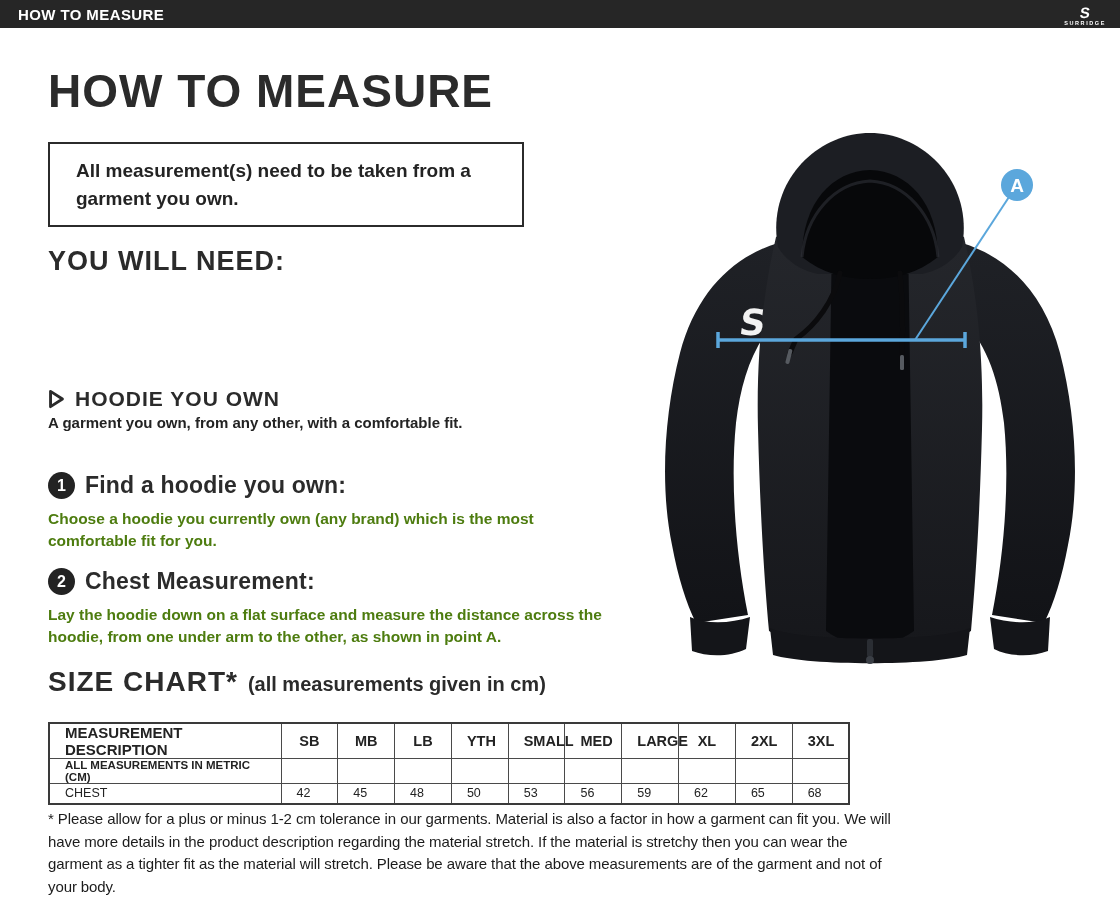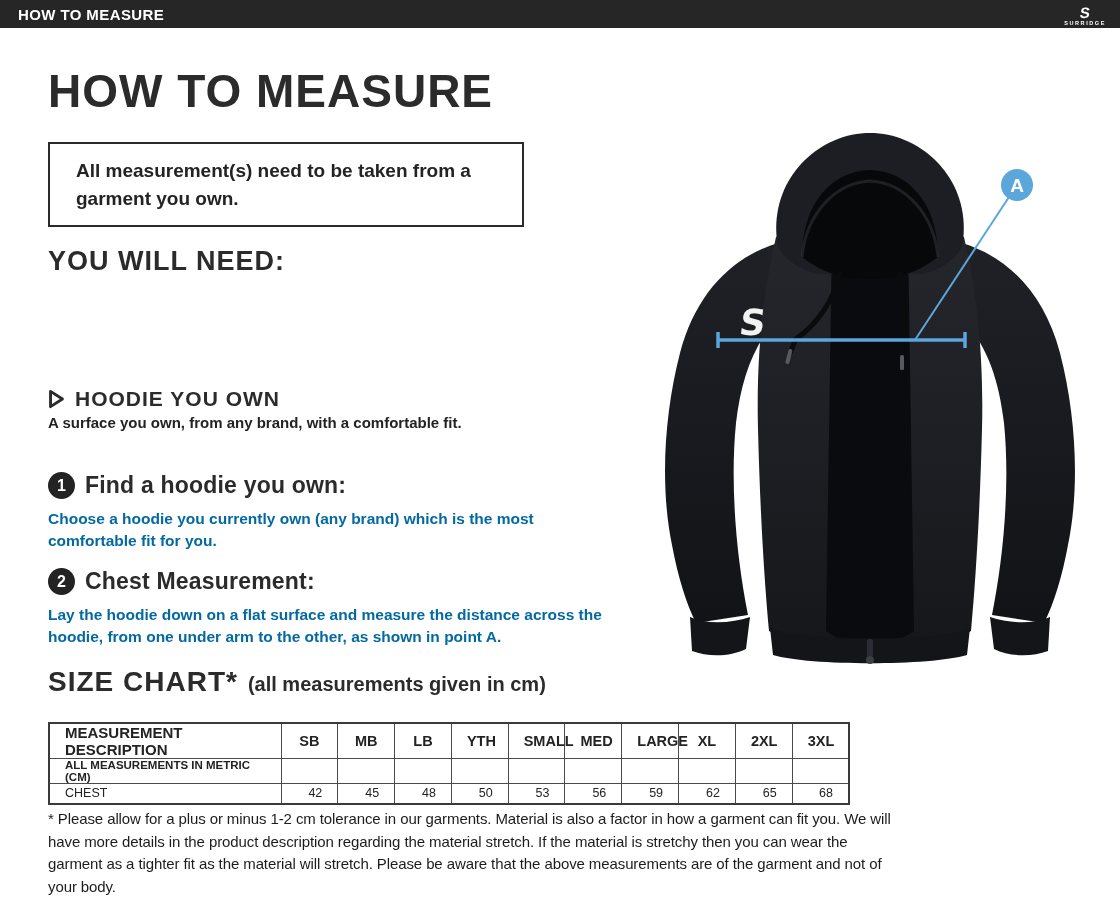--- a/index.html
+++ b/index.html
@@ -83,7 +83,7 @@
       </svg>
       <span class="need-label">HOODIE YOU OWN</span>
     </div>
-    <div class="need-desc">A surface you own, from any brand, with a comfortable fit.</div>
+    <div class="need-desc">A garment you own, from any other, with a comfortable fit.</div>
   </div>
 
   <div class="step" style="top:472px;">

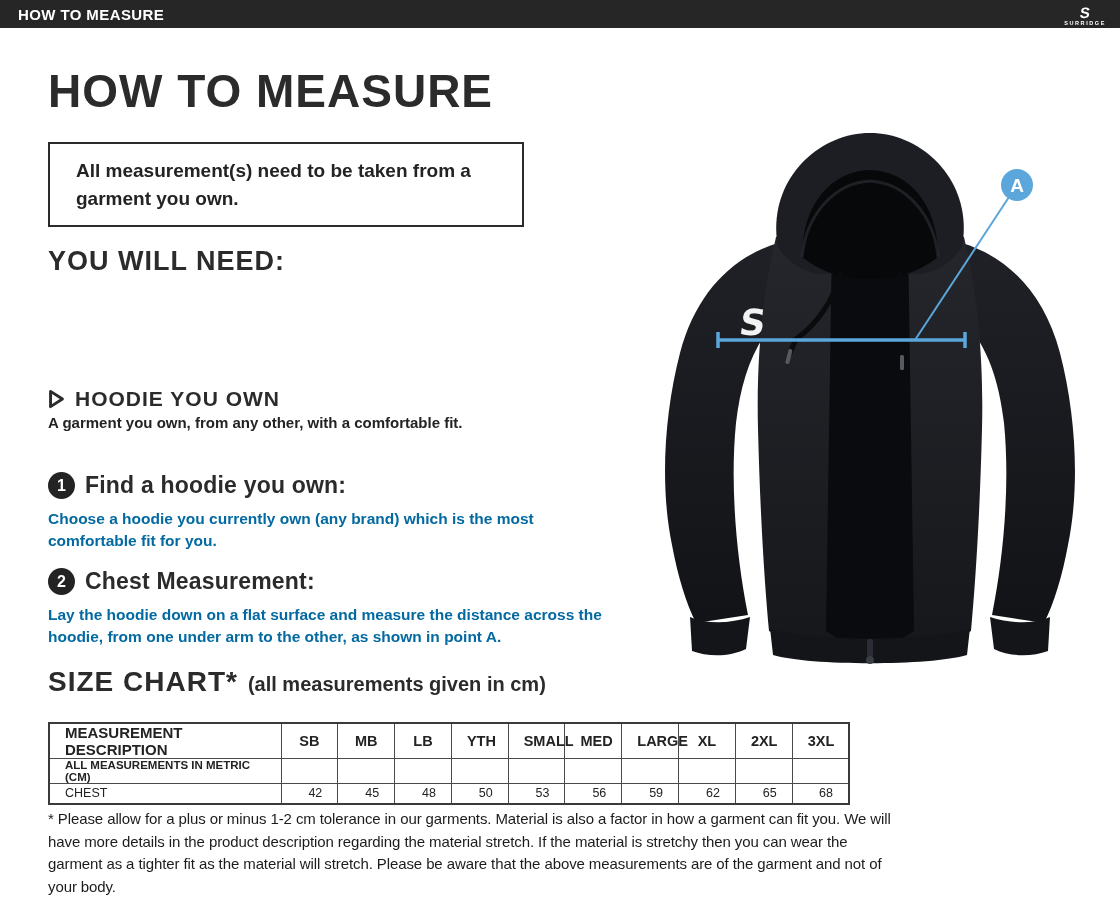--- a/index.html
+++ b/index.html
@@ -33,7 +33,7 @@
   .step-circle { width:27px; height:27px; border-radius:50%; background:#232323; color:#fff;
                  display:flex; align-items:center; justify-content:center; font-size:16px; font-weight:800; flex:0 0 auto; }
   .step-title { font-size:23px; font-weight:700; letter-spacing:.2px; }
-  .step-body { font-size:15.5px; font-weight:700; line-height:1.42; margin-top:9px; color:#0369a1; }
+  .step-body { font-size:15.5px; font-weight:700; line-height:1.42; margin-top:9px; color:#4d7c0f; }
 
   .sc-heading-row { position:absolute; left:48px; top:666px; display:flex; align-items:baseline; gap:10px; }
   .sc-heading { font-size:28px; font-weight:800; letter-spacing:1px; }

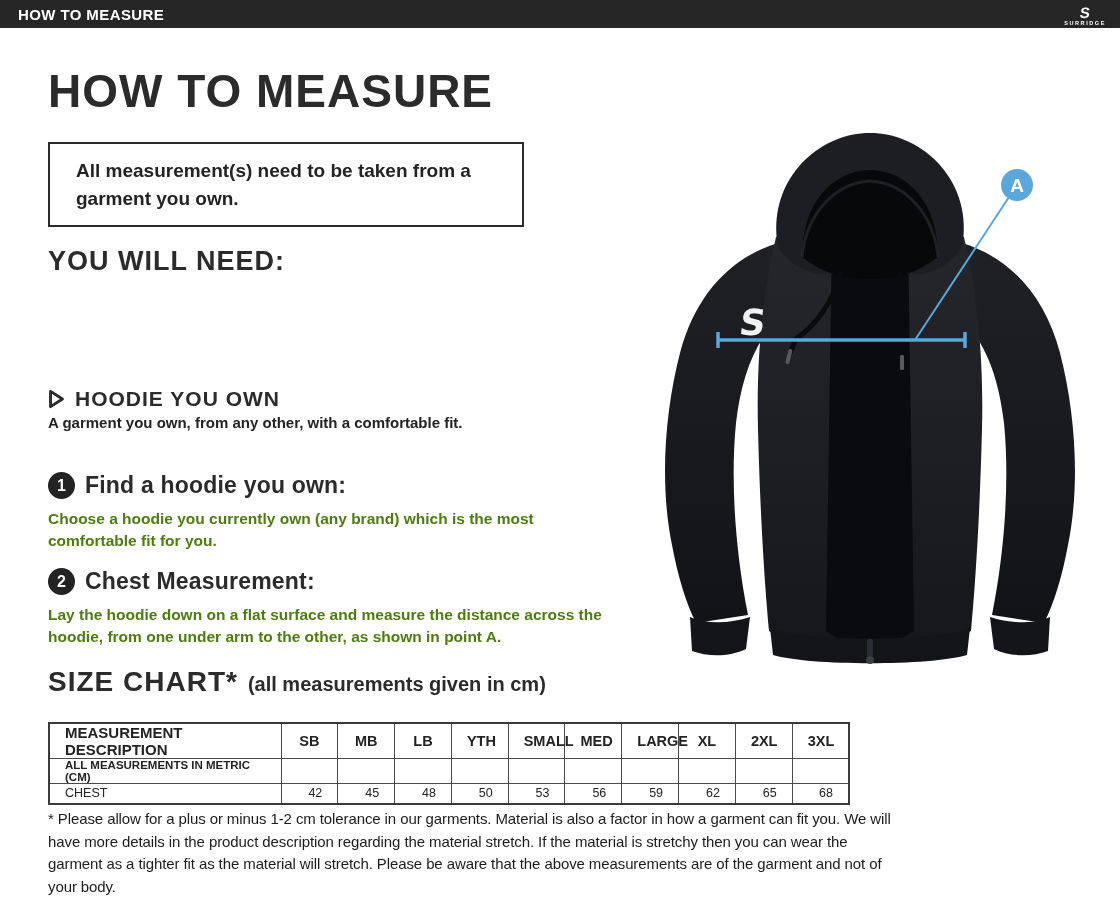--- a/index.html
+++ b/index.html
@@ -46,7 +46,7 @@
   .size-table thead th { height:26px; font-size:14.5px; font-weight:700; text-align:center; }
   .size-table thead th:first-child { text-align:left; font-size:15px; }
   .size-table .metric-row td { height:20px; font-size:11.5px; font-weight:700; text-align:left; }
-  .size-table .data-row td { height:20px; font-size:12.5px; font-weight:400; text-align:right; }
+  .size-table .data-row td { height:20px; font-size:12.5px; font-weight:400; text-align:left; }
   .size-table .data-row td:first-child { text-align:left; }
 
   .footnote { position:absolute; left:48px; top:808px; width:845px; font-size:15px; font-weight:400;

